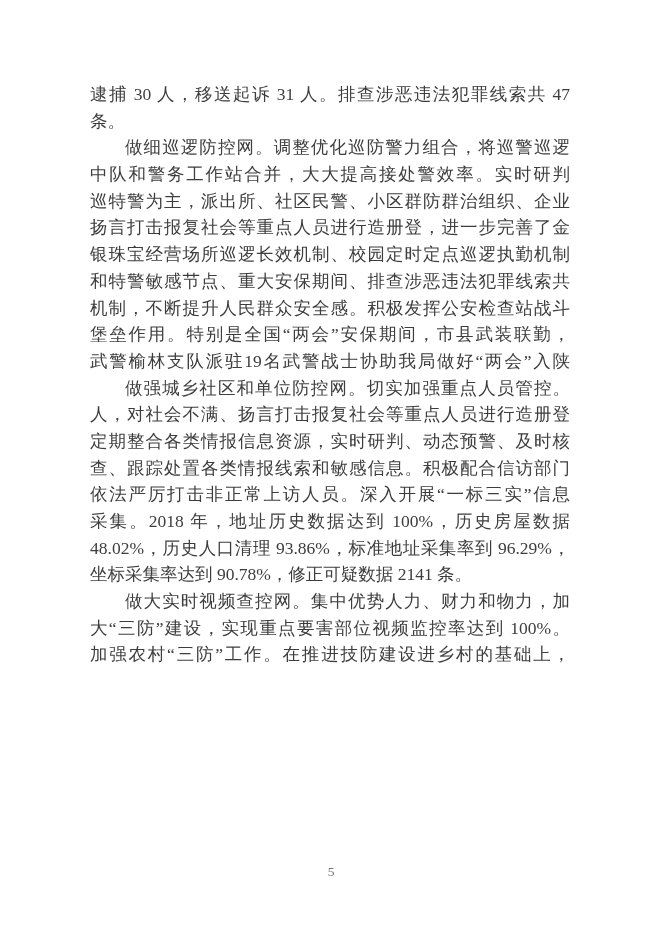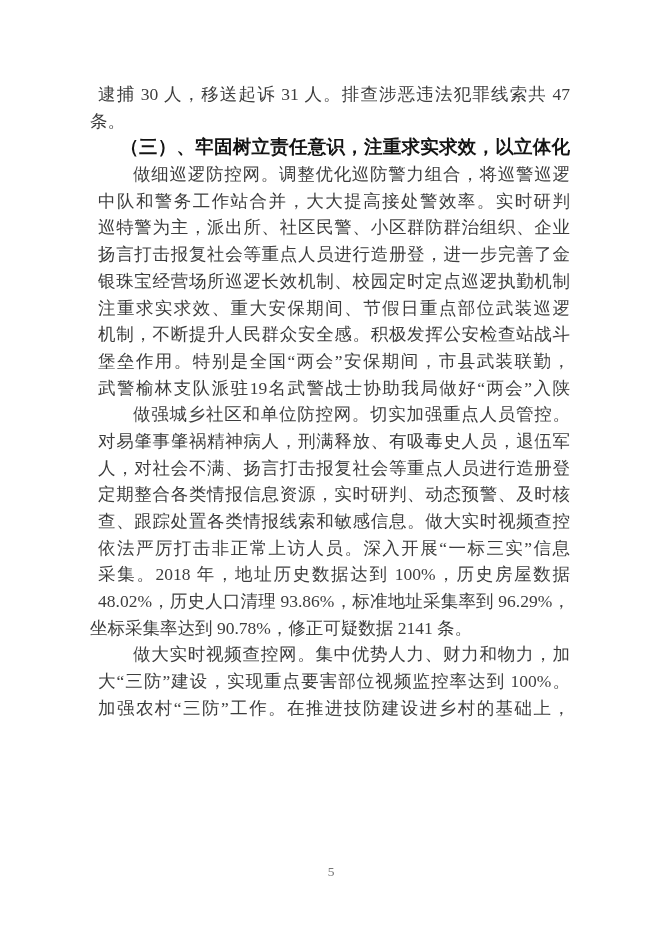--- a/index.html
+++ b/index.html
@@ -32,7 +32,6 @@
   .j {
     text-align: justify;
     text-align-last: justify;
-    margin-left: 8px;
   }
   .b {
     font-weight: 700;

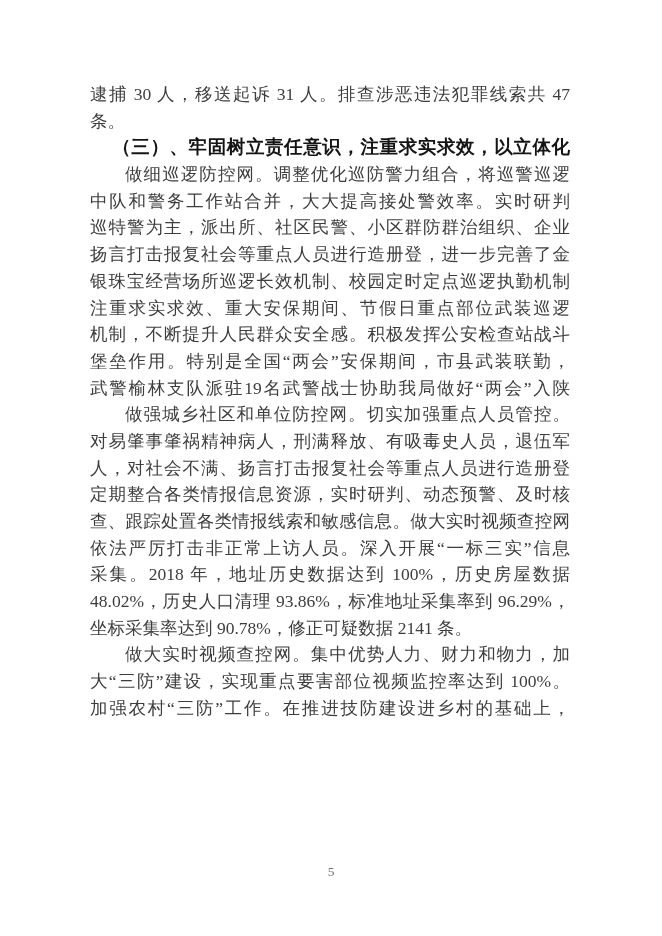--- a/index.html
+++ b/index.html
@@ -58,7 +58,6 @@
   <div class="content">
     <div class="ln j">逮捕 30 人，移送起诉 31 人。排查涉恶违法犯罪线索共 47</div>
     <div class="ln">条。</div>
-    <div class="ln j b ind-h">（三）、牢固树立责任意识，注重求实求效，以立体化</div>
     <div class="ln j ind">做细巡逻防控网。调整优化巡防警力组合，将巡警巡逻</div>
     <div class="ln j">中队和警务工作站合并，大大提高接处警效率。实时研判</div>
     <div class="ln j">巡特警为主，派出所、社区民警、小区群防群治组织、企业</div>

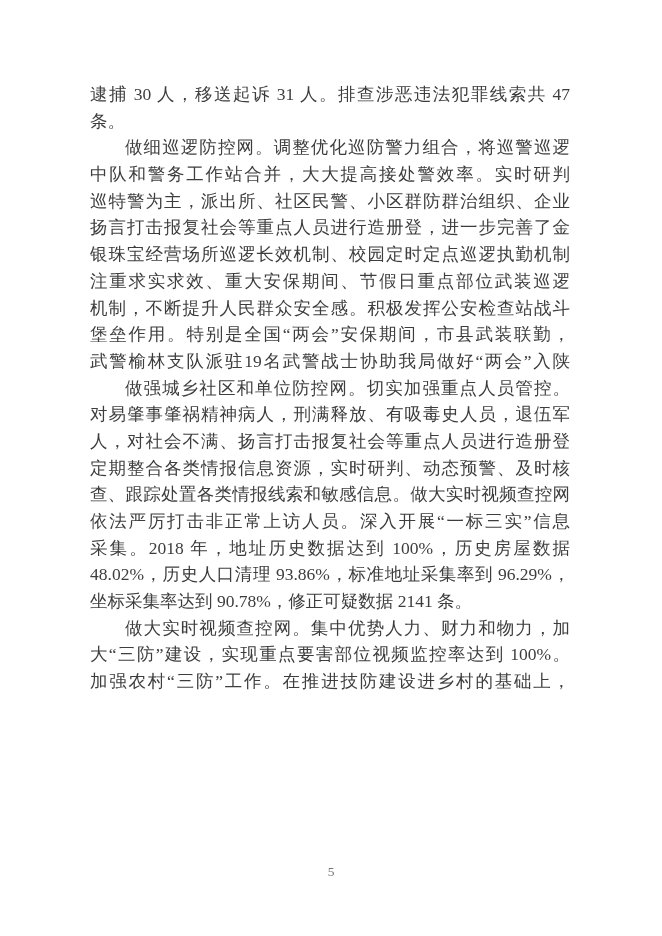--- a/index.html
+++ b/index.html
@@ -63,7 +63,7 @@
     <div class="ln j">巡特警为主，派出所、社区民警、小区群防群治组织、企业</div>
     <div class="ln j">扬言打击报复社会等重点人员进行造册登，进一步完善了金</div>
     <div class="ln j">银珠宝经营场所巡逻长效机制、校园定时定点巡逻执勤机制</div>
-    <div class="ln j">注重求实求效、重大安保期间、节假日重点部位武装巡逻</div>
+    <div class="ln j">和特警敏感节点、重大安保期间、排查涉恶违法犯罪线索共</div>
     <div class="ln j">机制，不断提升人民群众安全感。积极发挥公安检查站战斗</div>
     <div class="ln j">堡垒作用。特别是全国“两会”安保期间，市县武装联勤，</div>
     <div class="ln j">武警榆林支队派驻19名武警战士协助我局做好“两会”入陕</div>

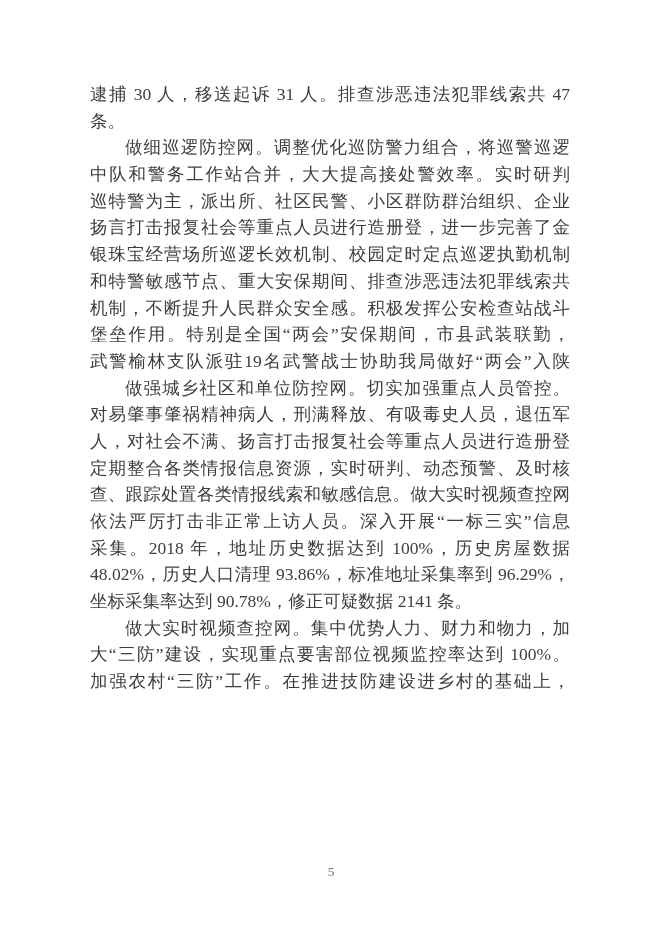--- a/index.html
+++ b/index.html
@@ -68,7 +68,6 @@
     <div class="ln j">堡垒作用。特别是全国“两会”安保期间，市县武装联勤，</div>
     <div class="ln j">武警榆林支队派驻19名武警战士协助我局做好“两会”入陕</div>
     <div class="ln j ind">做强城乡社区和单位防控网。切实加强重点人员管控。</div>
-    <div class="ln j">对易肇事肇祸精神病人，刑满释放、有吸毒史人员，退伍军</div>
     <div class="ln j">人，对社会不满、扬言打击报复社会等重点人员进行造册登</div>
     <div class="ln j">定期整合各类情报信息资源，实时研判、动态预警、及时核</div>
     <div class="ln j">查、跟踪处置各类情报线索和敏感信息。做大实时视频查控网</div>

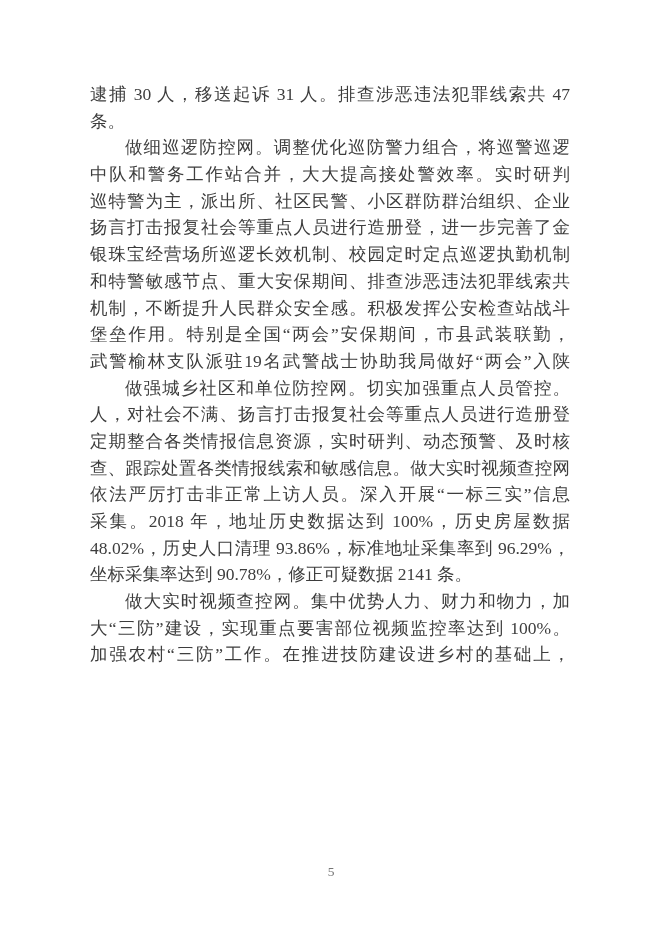--- a/index.html
+++ b/index.html
@@ -70,7 +70,7 @@
     <div class="ln j ind">做强城乡社区和单位防控网。切实加强重点人员管控。</div>
     <div class="ln j">人，对社会不满、扬言打击报复社会等重点人员进行造册登</div>
     <div class="ln j">定期整合各类情报信息资源，实时研判、动态预警、及时核</div>
-    <div class="ln j">查、跟踪处置各类情报线索和敏感信息。做大实时视频查控网</div>
+    <div class="ln j">查、跟踪处置各类情报线索和敏感信息。积极配合信访部门</div>
     <div class="ln j">依法严厉打击非正常上访人员。深入开展“一标三实”信息</div>
     <div class="ln j">采集。2018 年，地址历史数据达到 100%，历史房屋数据</div>
     <div class="ln j">48.02%，历史人口清理 93.86%，标准地址采集率到 96.29%，</div>

